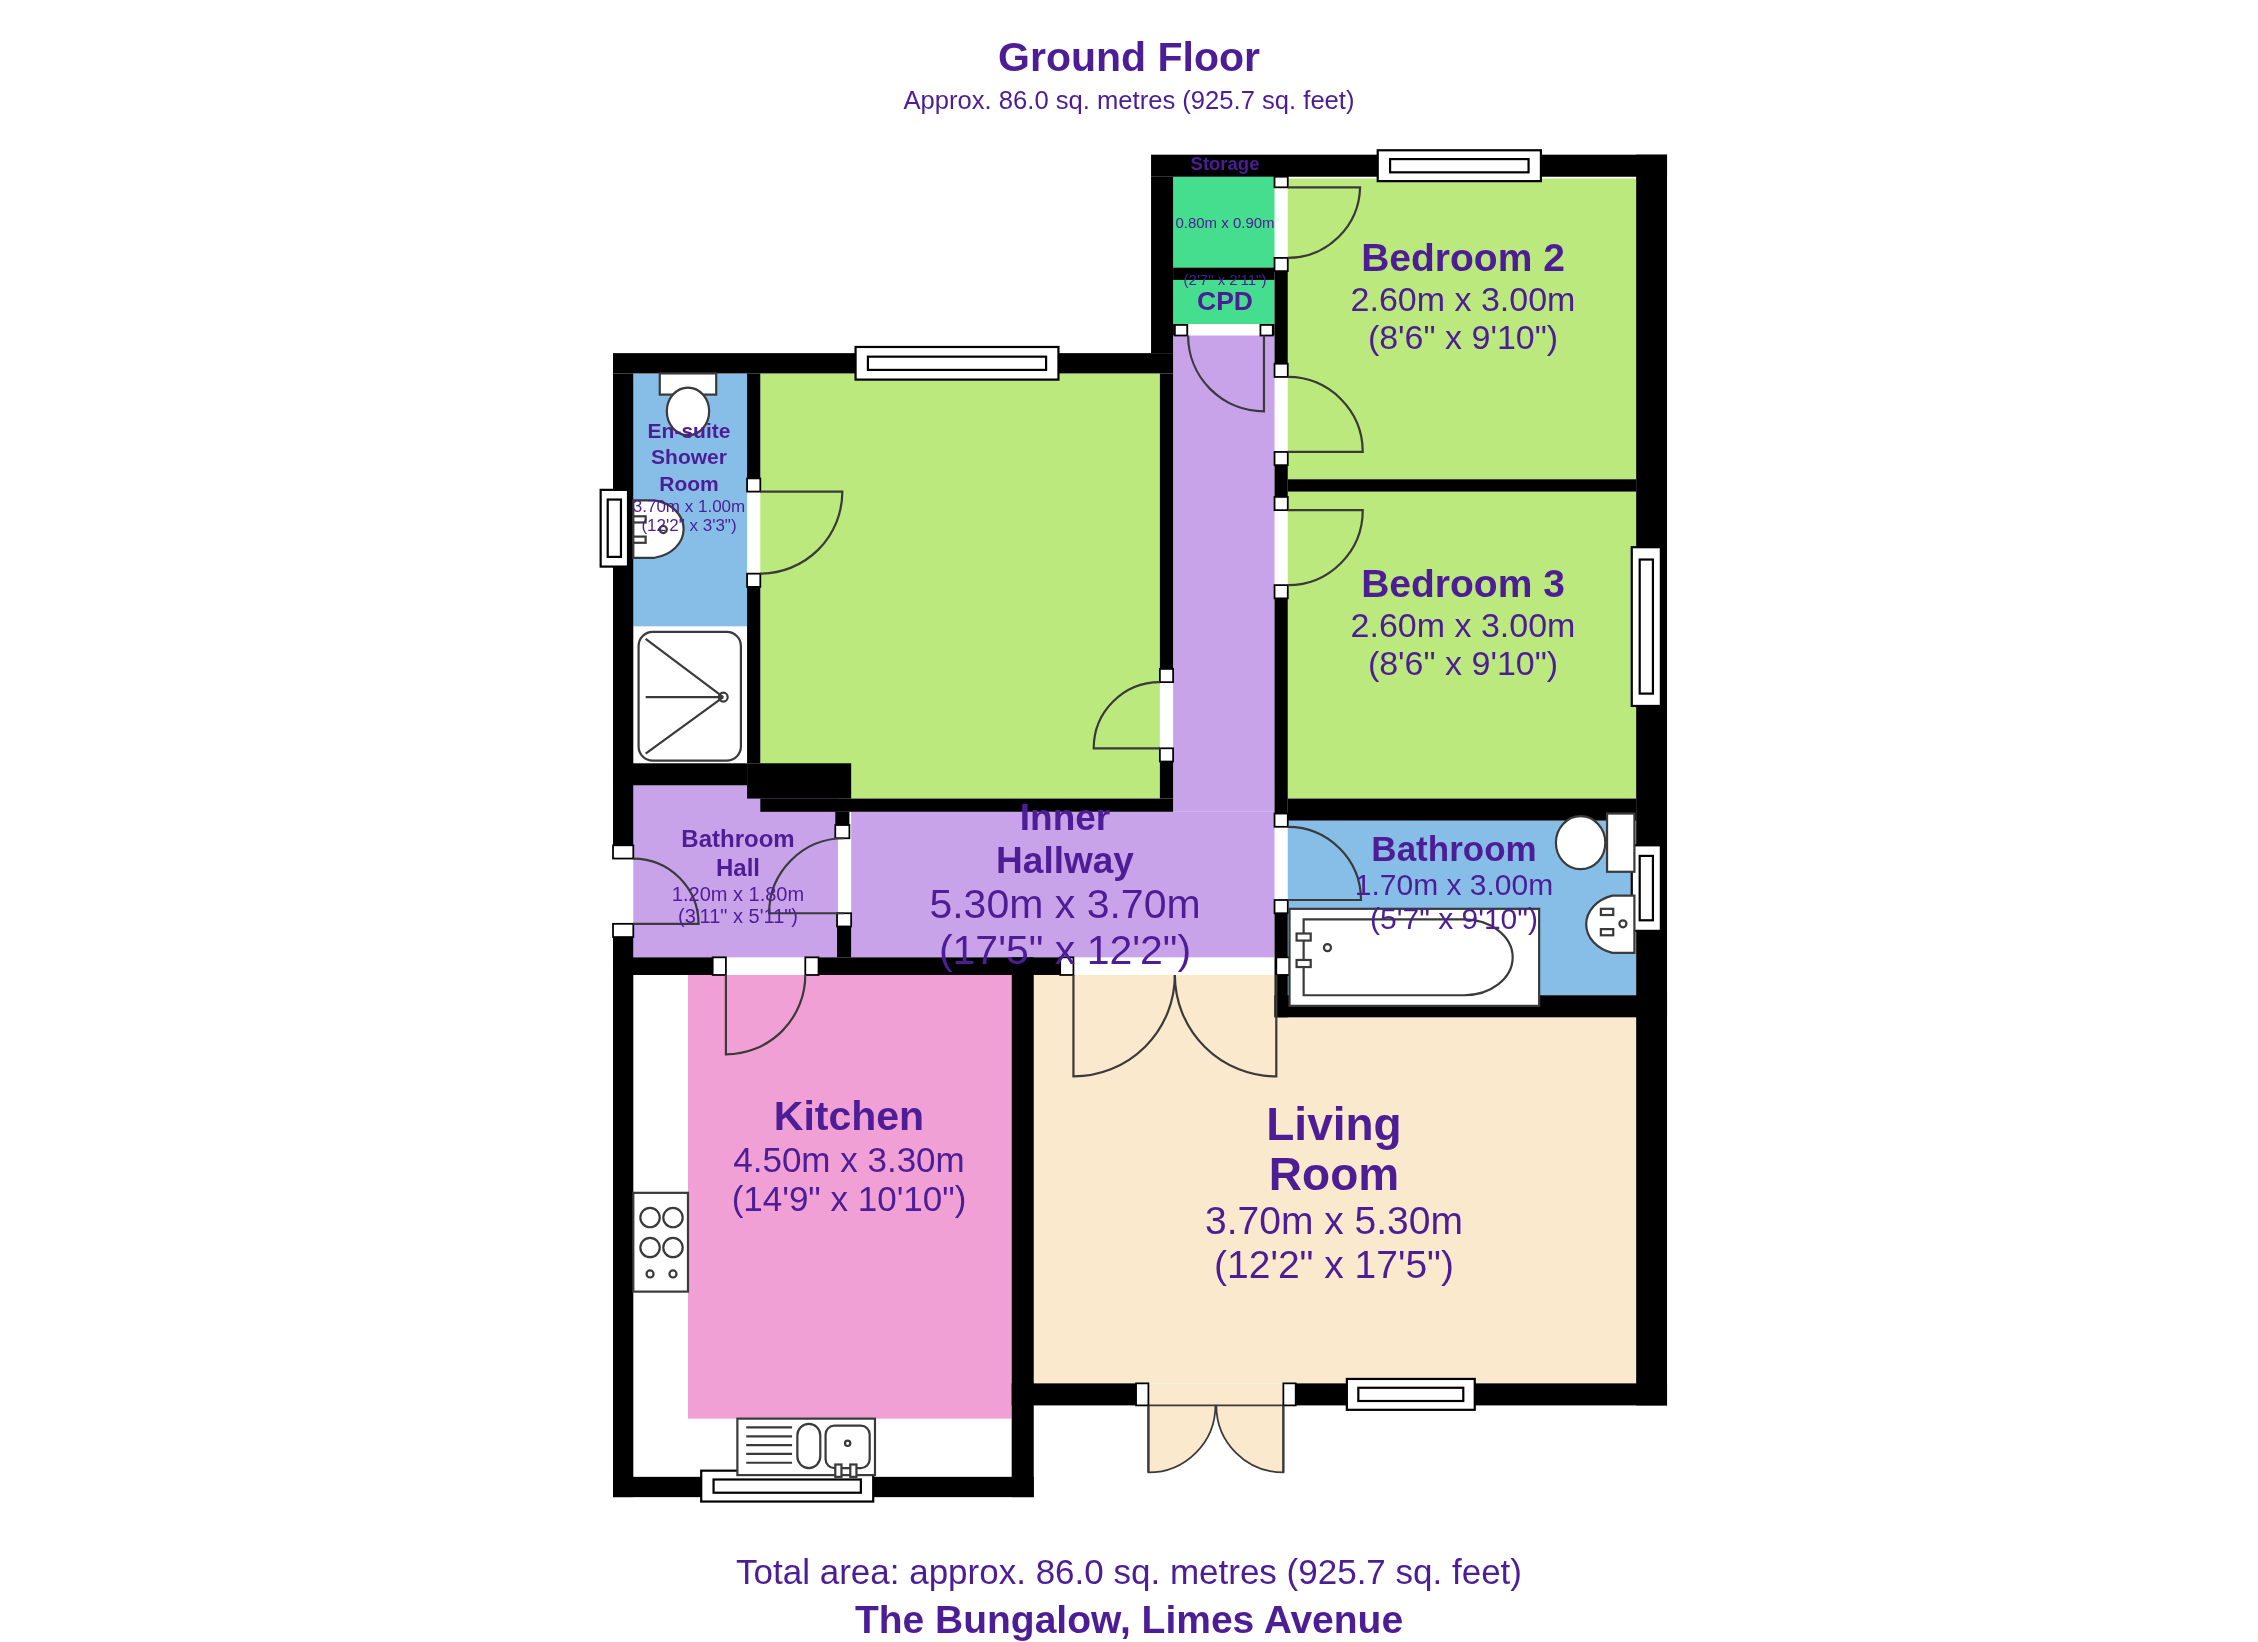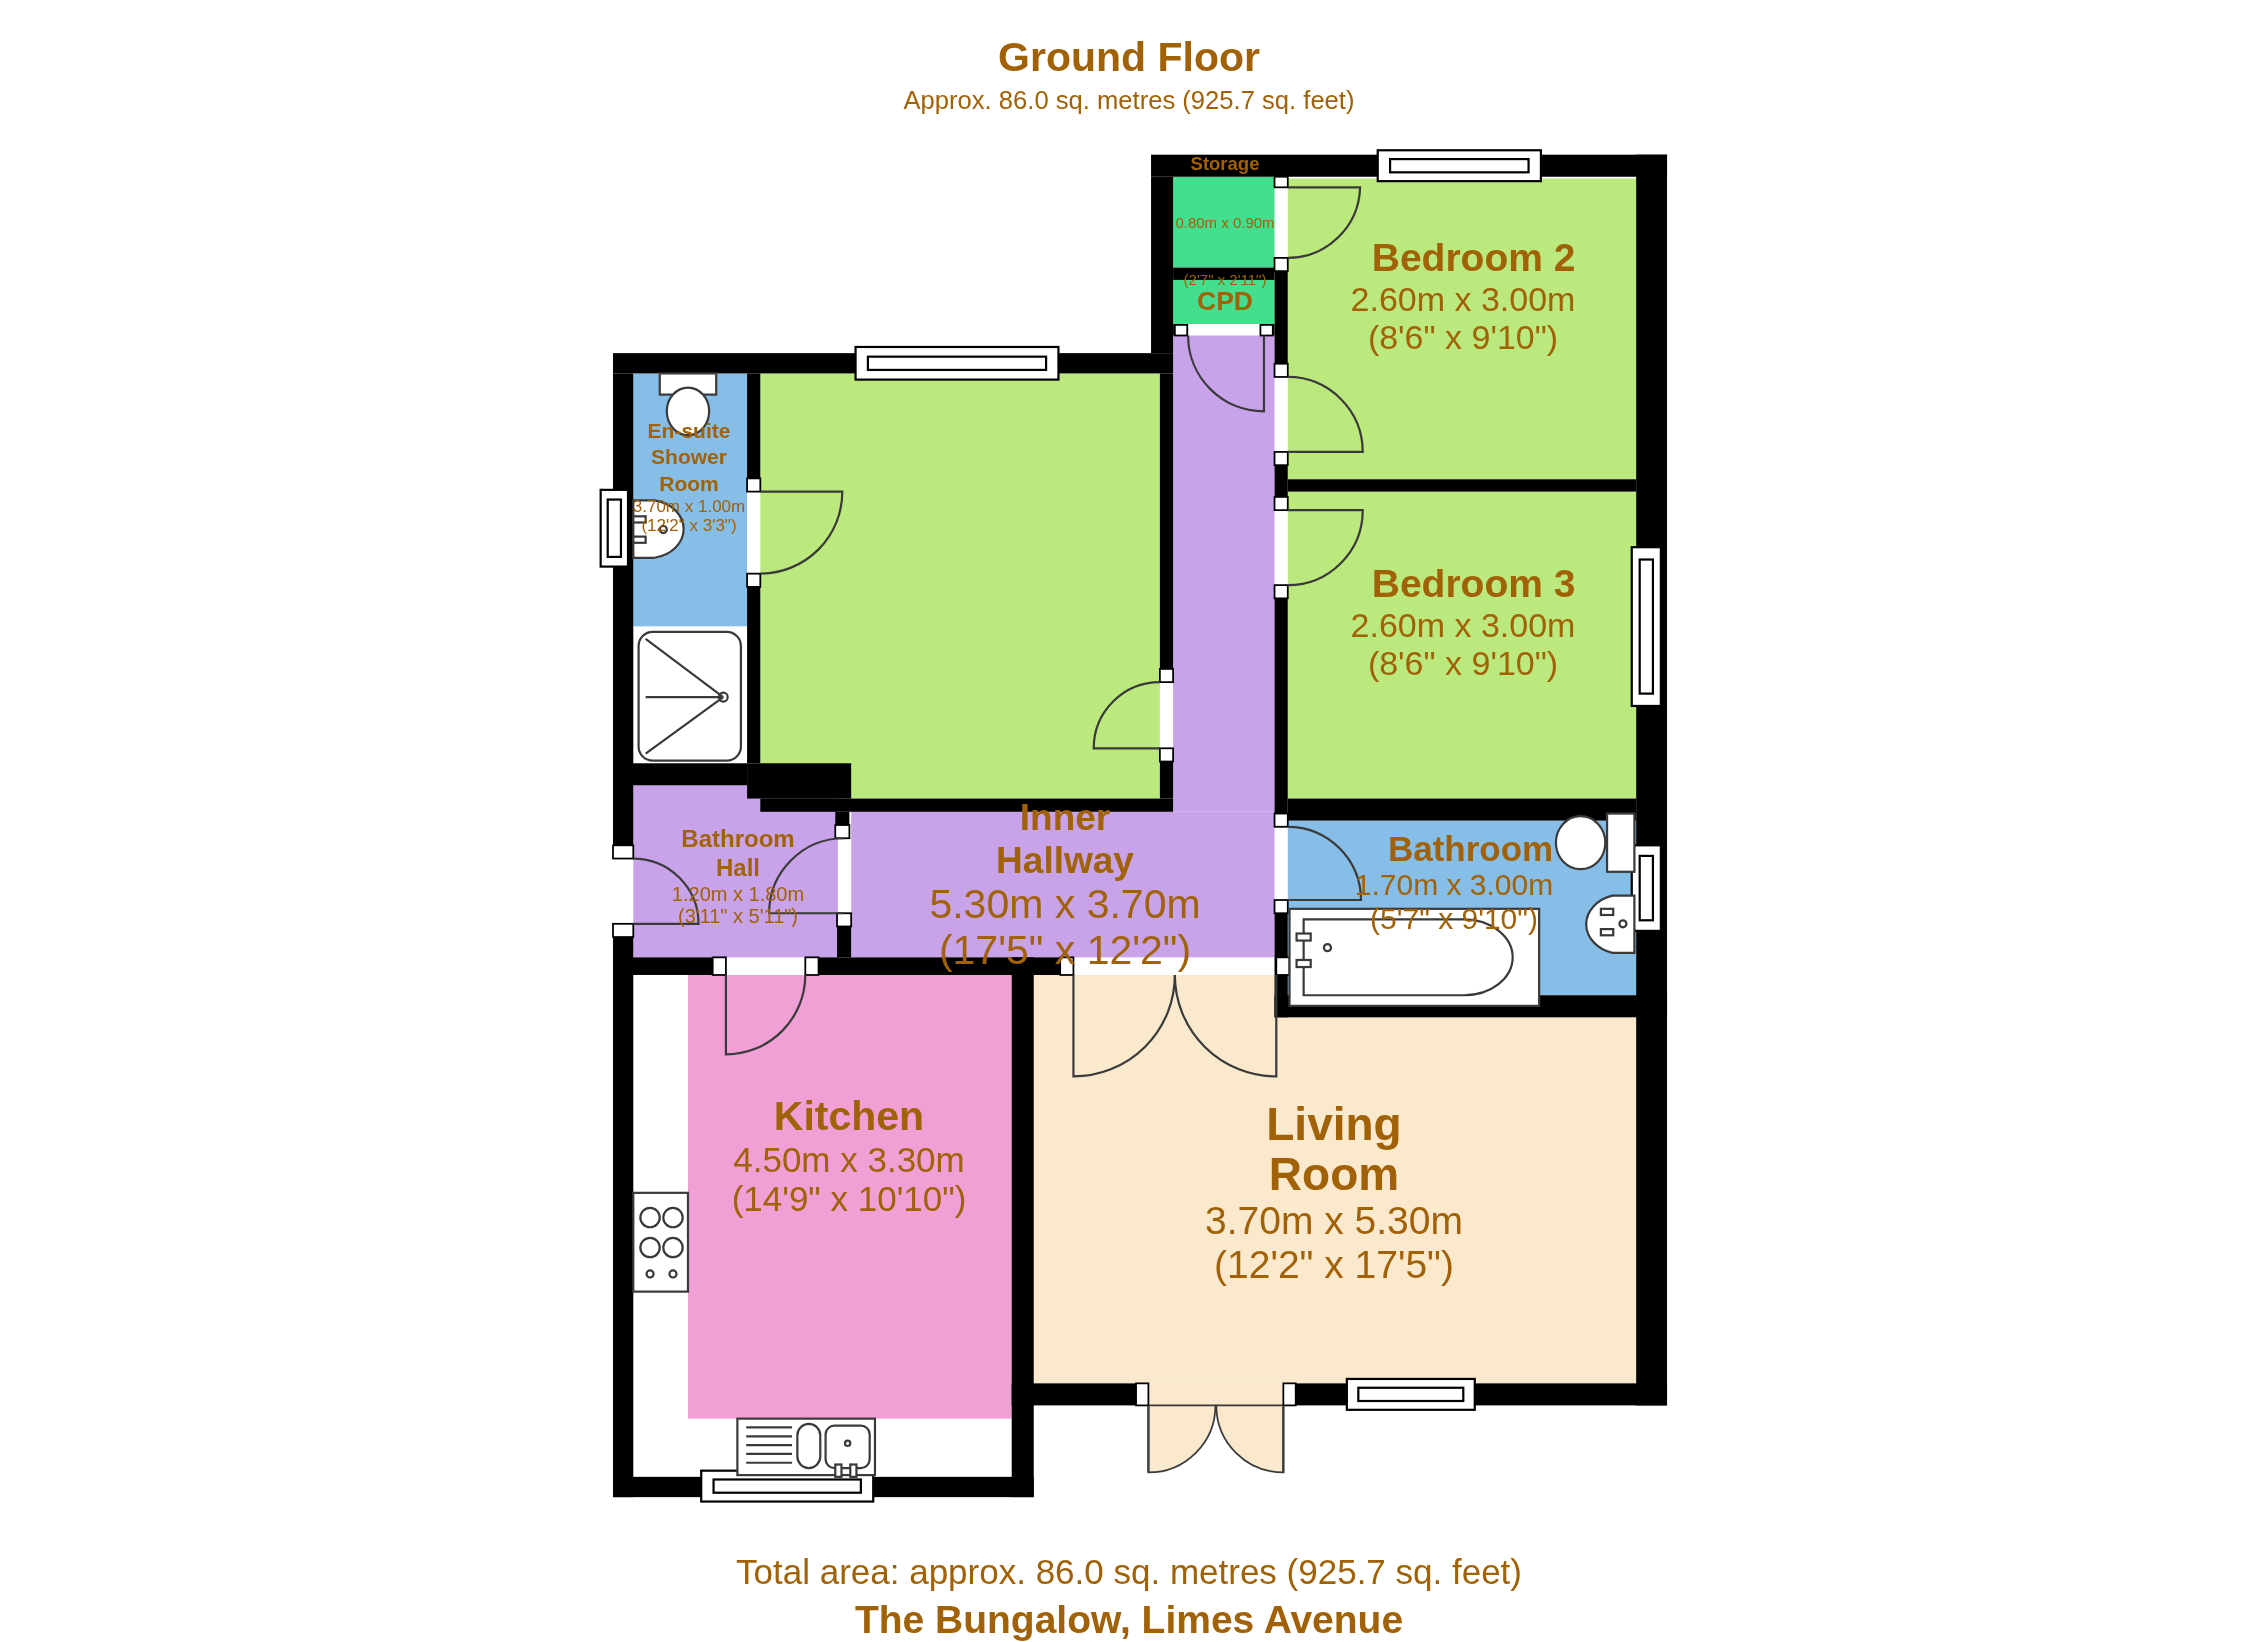--- a/index.html
+++ b/index.html
@@ -4,7 +4,7 @@
 <style>
   html,body{margin:0;padding:0;background:#ffffff;}
   #page{position:relative;width:2258px;height:1643px;background:#ffffff;overflow:hidden;
-        font-family:"Liberation Sans", sans-serif;color:#a16207;}
+        font-family:"Liberation Sans", sans-serif;color:#4c1d95;}
   .ctr{position:absolute;transform:translate(-50%,-50%);text-align:center;white-space:nowrap;}
   #plan-svg{position:absolute;left:0;top:0;}
   .room-label{line-height:1.12;}

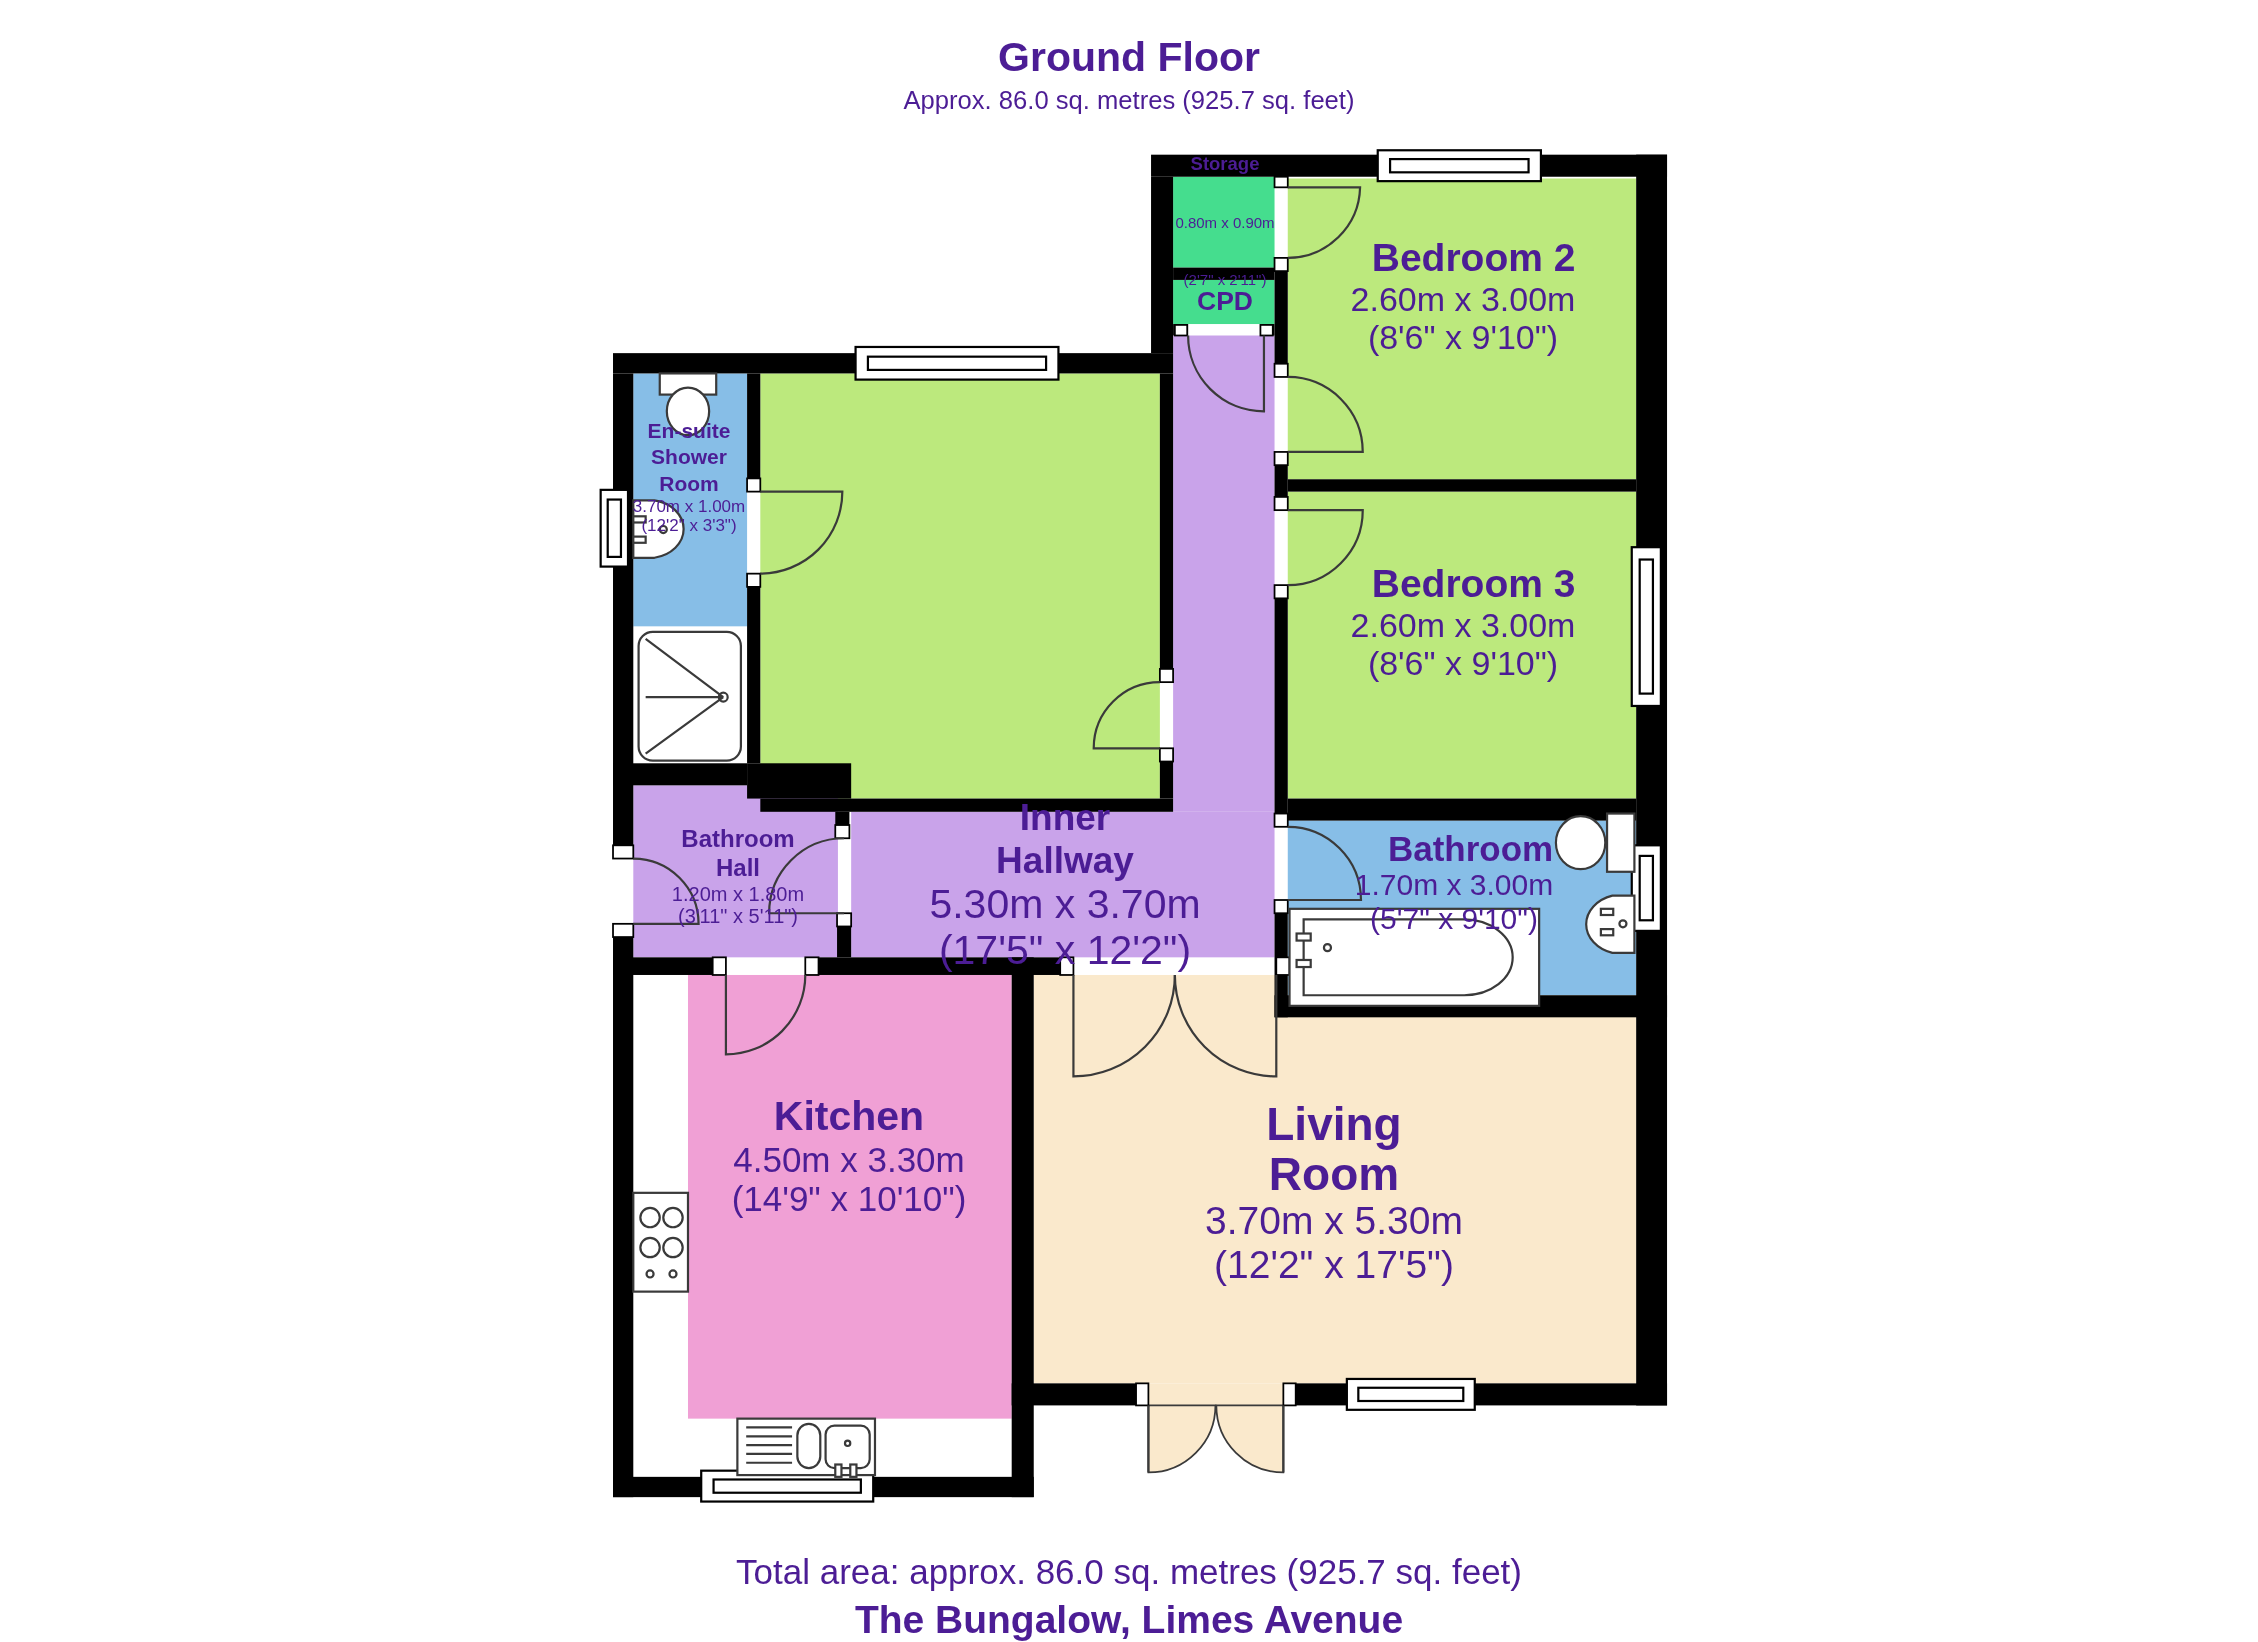--- a/index.html
+++ b/index.html
@@ -13,7 +13,7 @@
   
   .lbl-title .t1{font-size:41px;font-weight:bold;display:block;}
   .lbl-title .t2{font-size:25.6px;display:block;margin-top:5.3px;}
-  .lbl-big .rn{font-size:39px;text-align:right;}   .lbl-big .rd{font-size:34px;}
+  .lbl-big .rn{font-size:39px;}   .lbl-big .rd{font-size:34px;}
   .lbl-living .rn{font-size:46px;line-height:1.08;} .lbl-living .rd{font-size:39px;}
   .lbl-kitchen .rn{font-size:41px;} .lbl-kitchen .rd{font-size:35px;}
   .lbl-hallway .rn{font-size:37px;line-height:1.15;} .lbl-hallway .rd{font-size:41px;}

